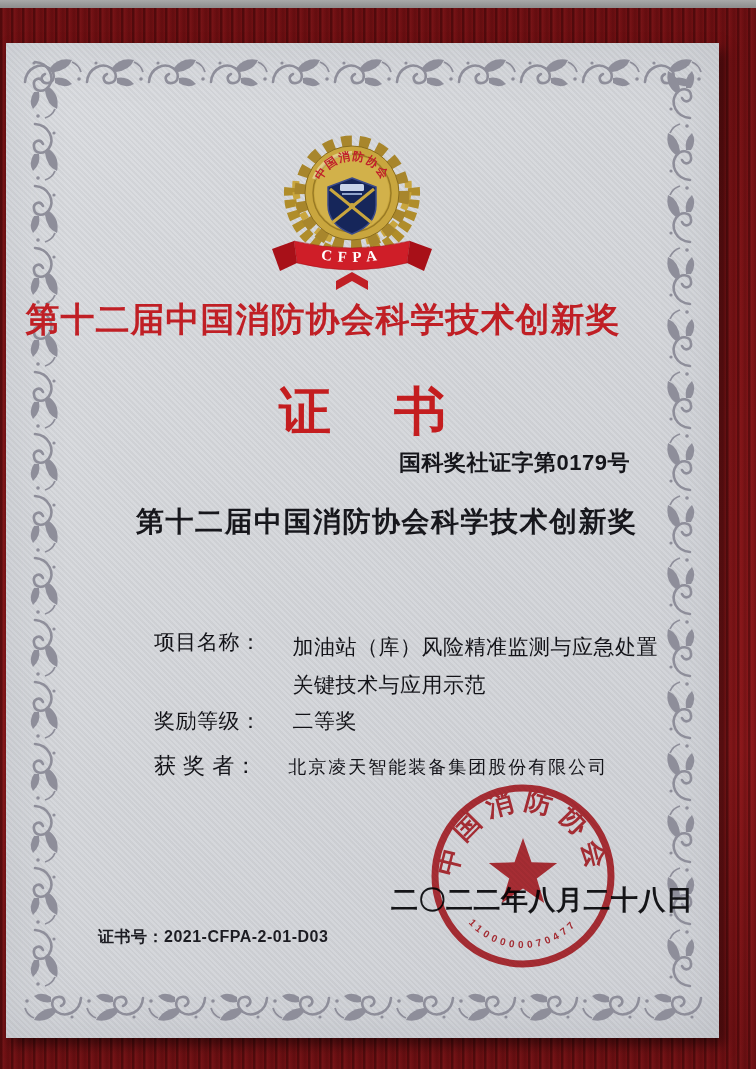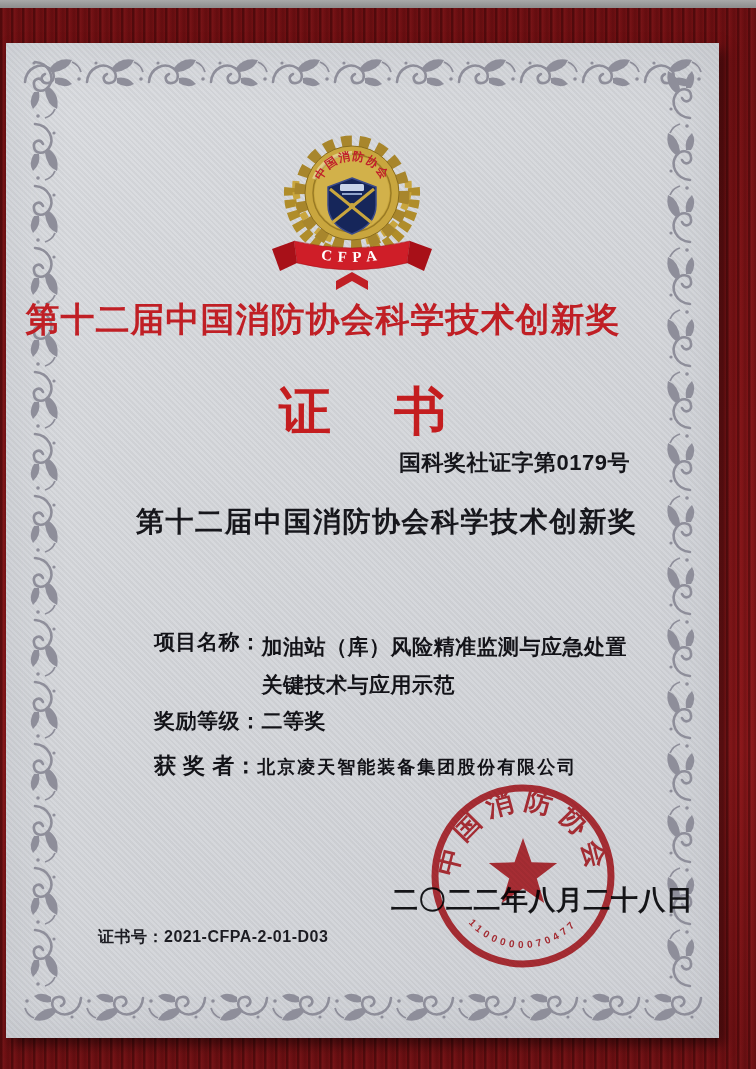--- a/index.html
+++ b/index.html
@@ -61,7 +61,7 @@
   }
   .body-text .indent { padding-left: 48px; }
 
-  .field-row { color: #131318; font-weight: bold; font-size: 21px; letter-spacing: 0.5px; display: flex; }
+  .field-row { color: #131318; font-weight: normal; font-size: 21px; letter-spacing: 0.5px; display: flex; gap: 31px; }
   .field-row .label { flex: 0 0 auto; }
   .row-project { left: 148px; top: 585px; }
   .row-project .value { line-height: 38px; }

